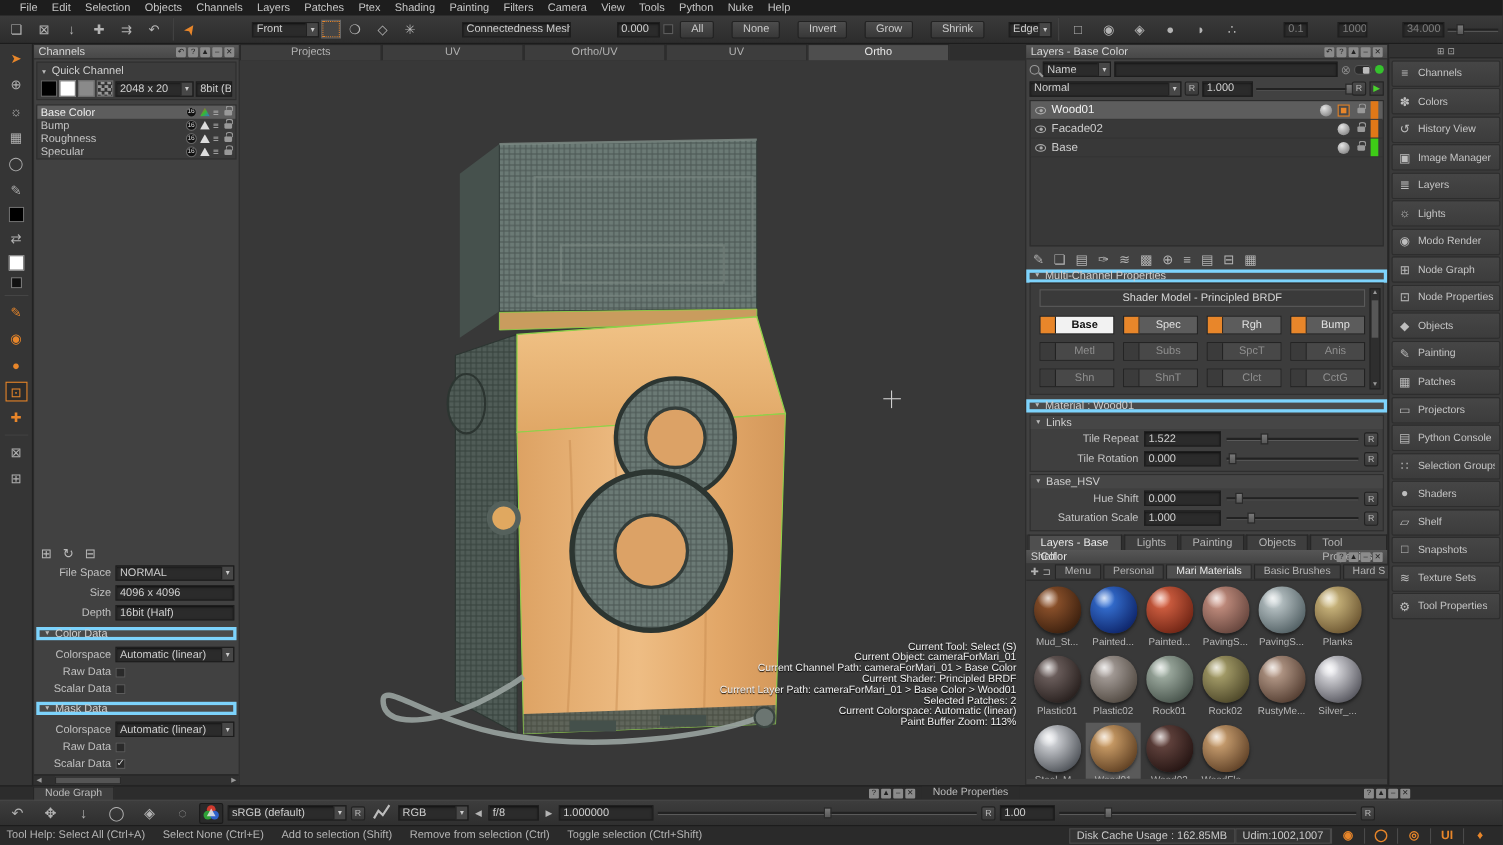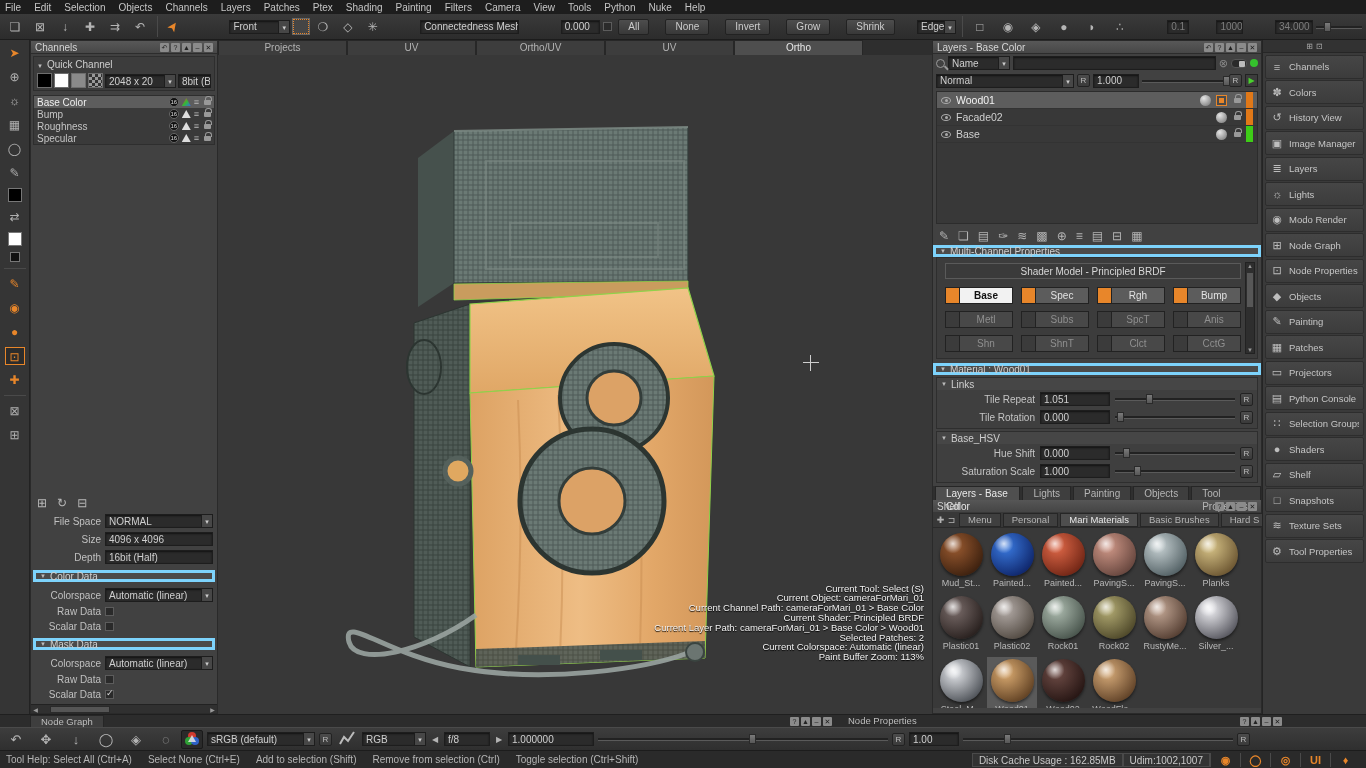--- a/index.html
+++ b/index.html
@@ -27,7 +27,7 @@
   .vsep { width:1px; background:#1f1f1f; border-right:1px solid #4a4a4a; align-self:stretch; margin:2px 3px; }
 
   
-  #menubar { position:absolute; left:0; top:0; width:1366px; height:14px; background:#1d1d1d; display:flex; align-items:center; gap:13px; padding-left:5px; z-index:5; }
+  #menubar { position:absolute; left:0; top:0; width:1366px; height:14px; background:#1d1d1d; display:flex; align-items:center; gap:13px; padding-left:18px; z-index:5; }
   #menubar .menu-item { font-size:10px; color:#c6c6c6; }
 
   

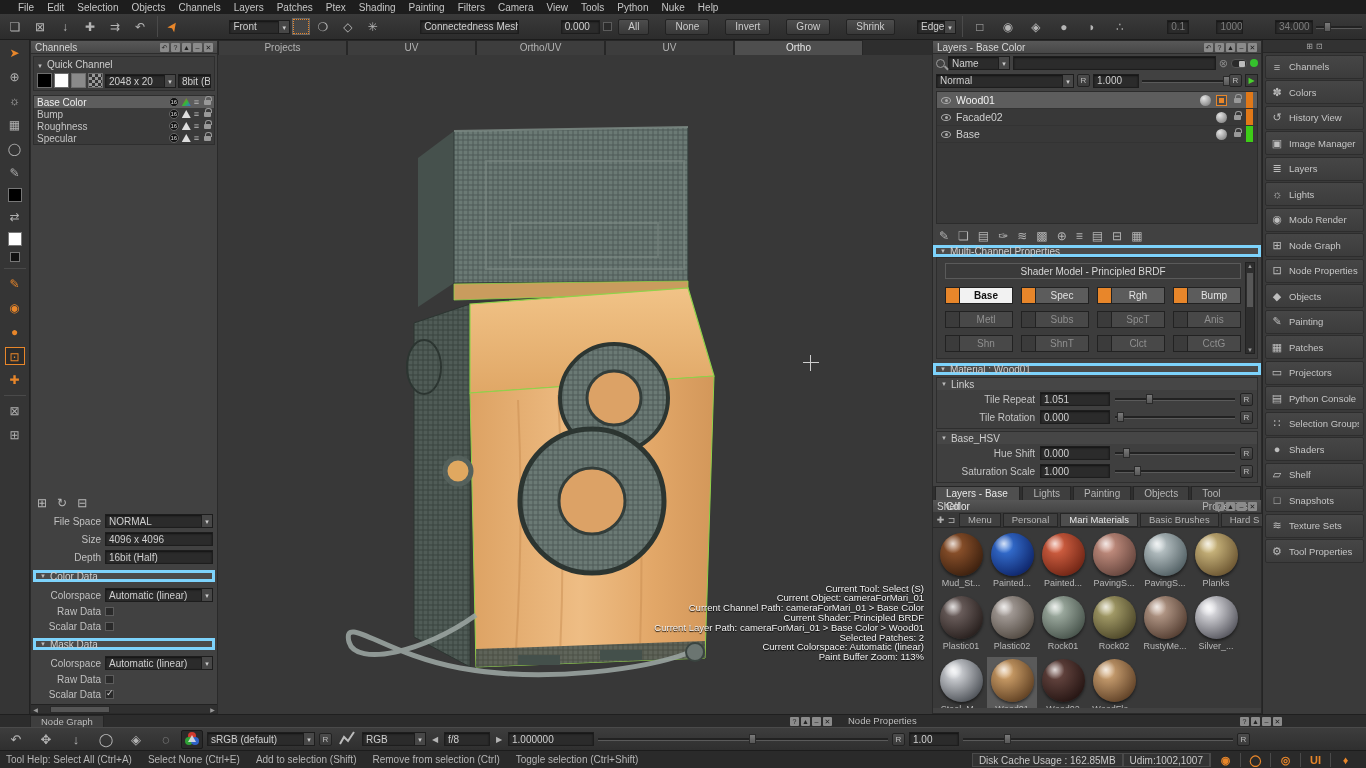--- a/index.html
+++ b/index.html
@@ -663,7 +663,7 @@
 
         <div class="mat-row">
           <span class="lbl">Tile Repeat</span>
-          <span class="fld">1.051</span>
+          <span class="fld">1.522</span>
           <span class="slider">
             <span class="handle" style="left: 26%;"></span>
           </span>

